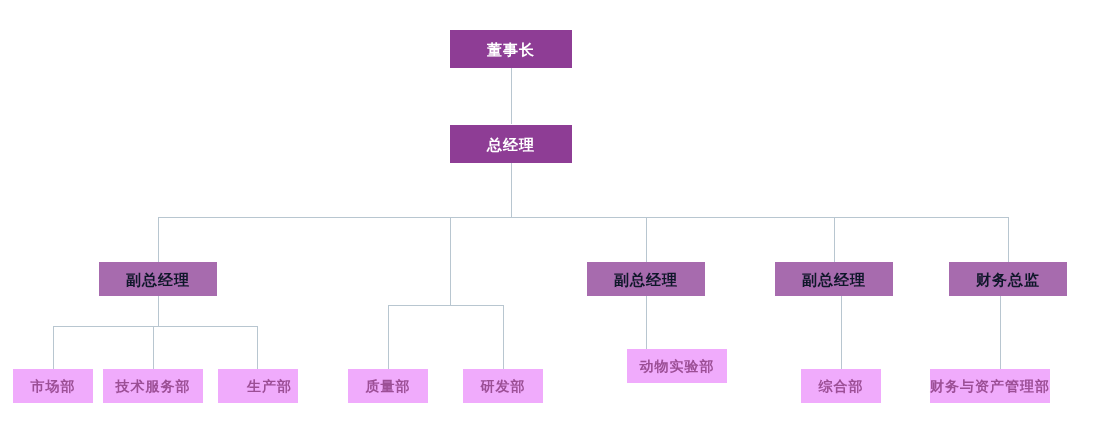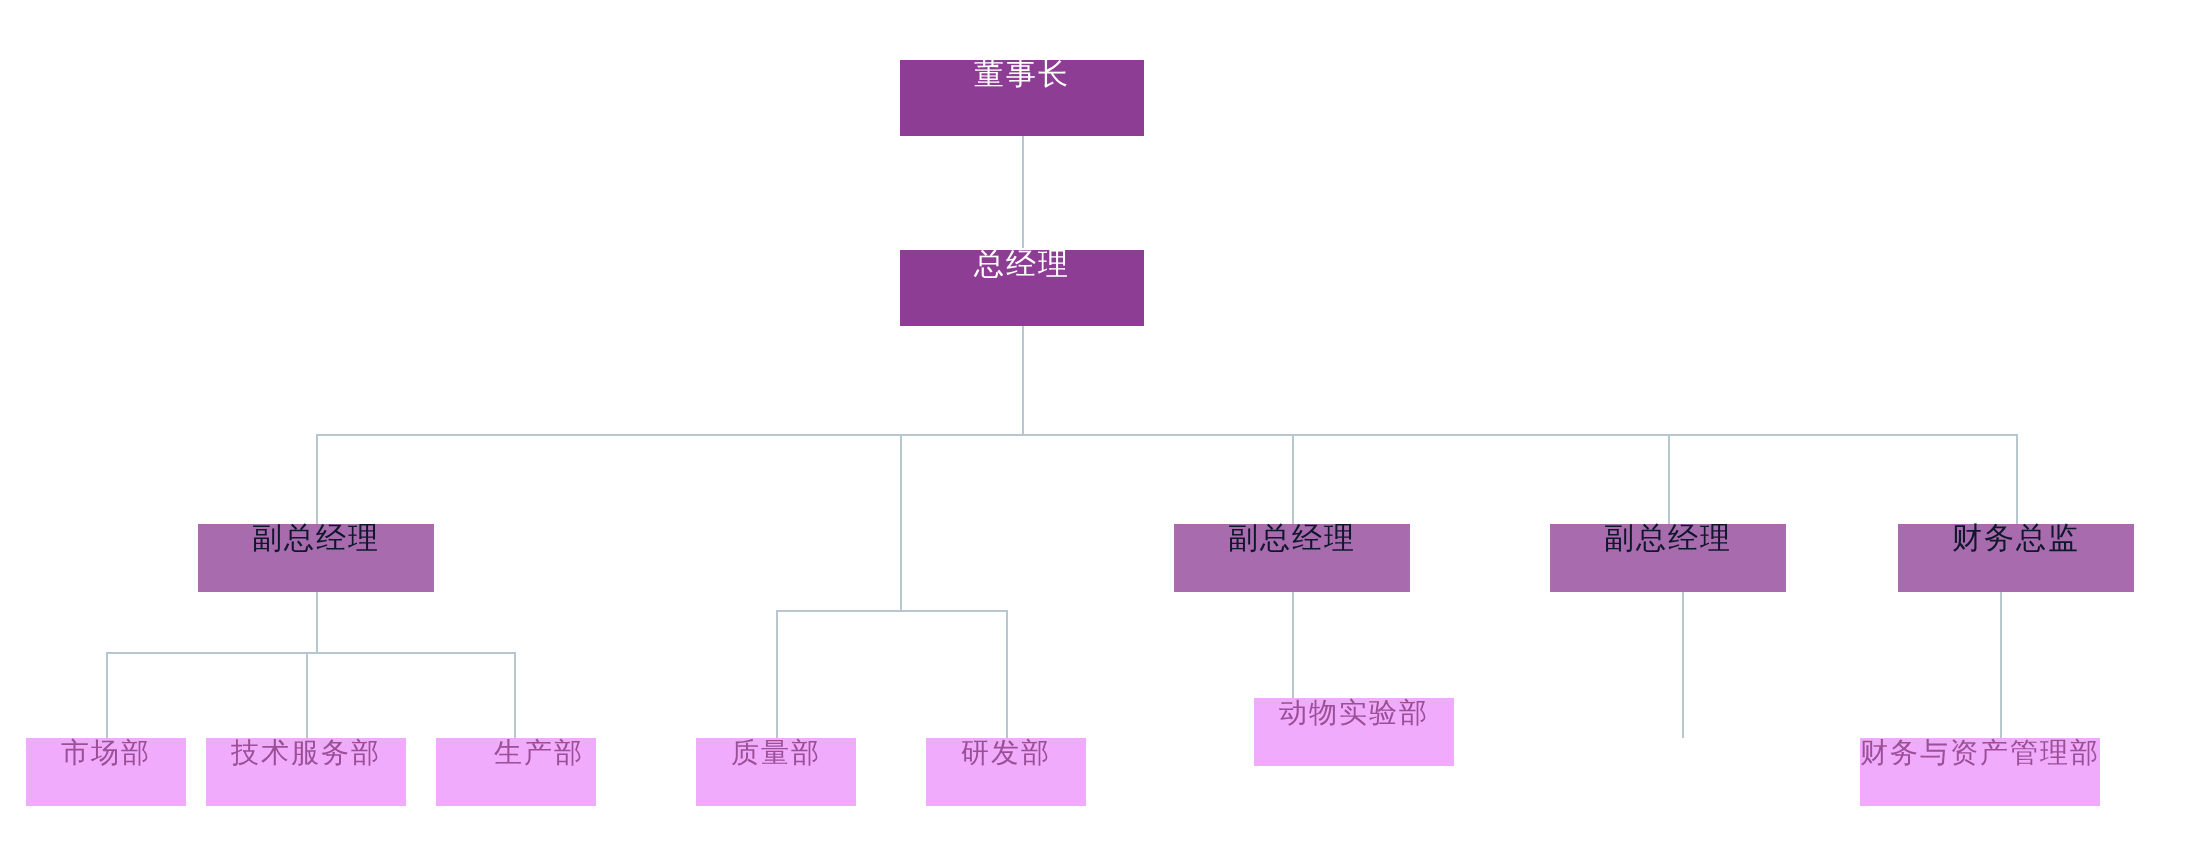--- a/index.html
+++ b/index.html
@@ -29,11 +29,12 @@
   .node {
     position: absolute;
     display: flex;
-    align-items: flex-start;
+    align-items: center;
     justify-content: center;
     box-sizing: border-box;
     white-space: nowrap;
     letter-spacing: 1px;
+    font-weight: bold;
   }
   .node-label {
     display: block;

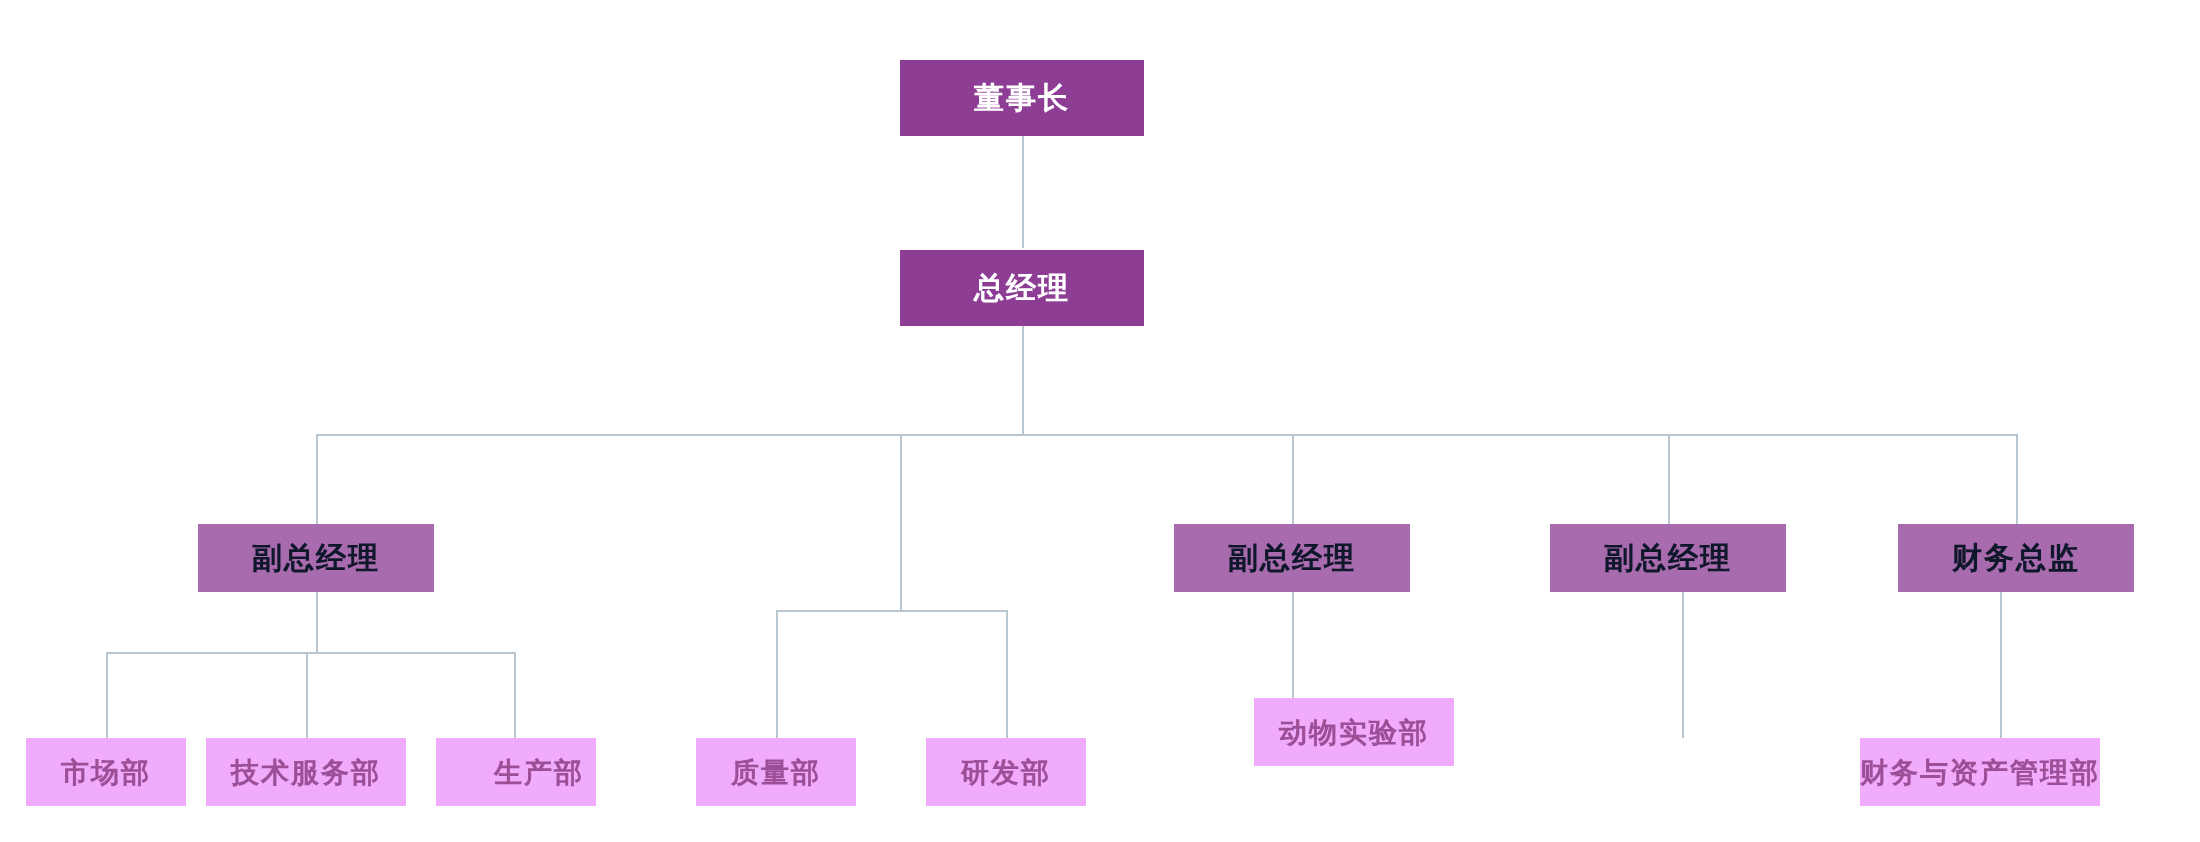--- a/index.html
+++ b/index.html
@@ -118,6 +118,9 @@
     <div class="node level-dept" style="left: 596px; top: 349px; width: 100px; height: 34px; margin-left: 31px;">
       <span class="node-label">动物实验部</span>
     </div>
+    <div class="node level-dept" style="left: 801px; top: 369px; width: 80px; height: 34px;">
+      <span class="node-label">综合部</span>
+    </div>
     <div class="node level-dept" style="left: 930px; top: 369px; width: 120px; height: 34px;">
       <span class="node-label">财务与资产管理部</span>
     </div>

